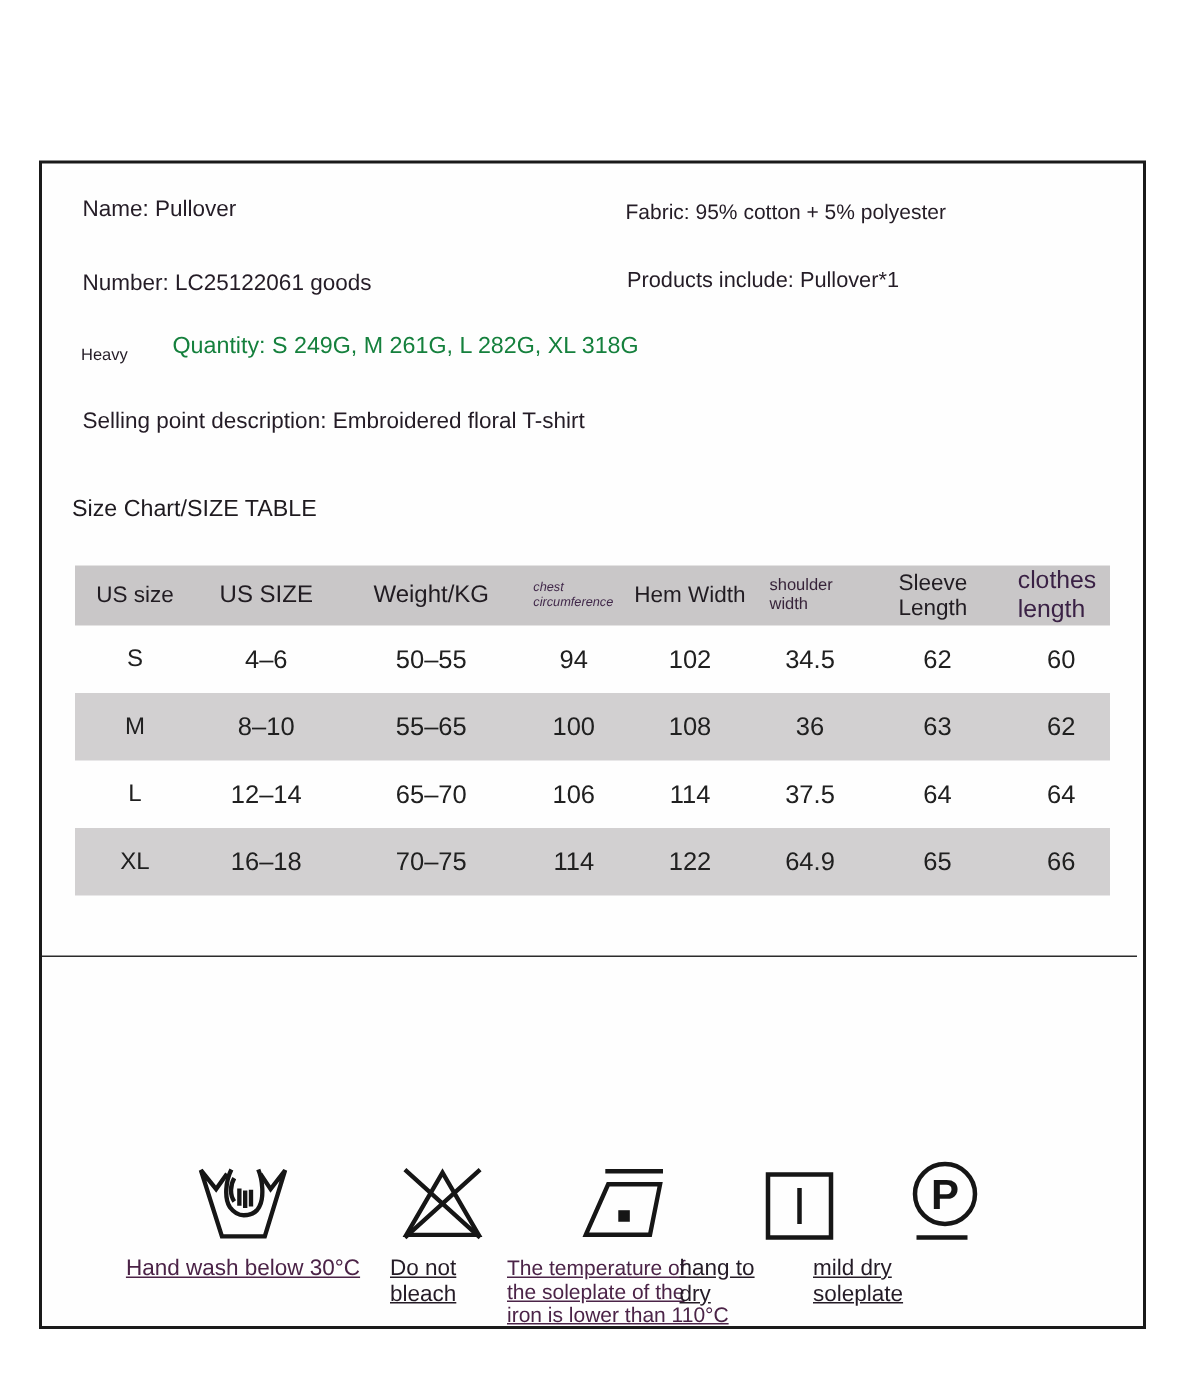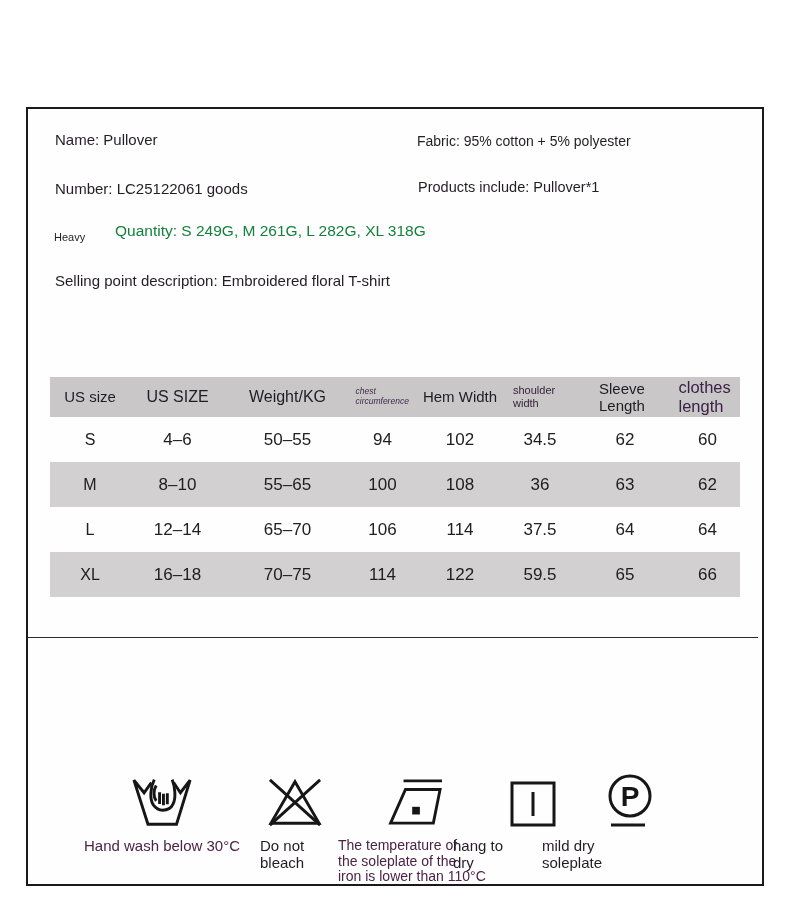--- a/index.html
+++ b/index.html
@@ -84,6 +84,7 @@
     <div class="abs t-quantity">Quantity: S 249G, M 261G, L 282G, XL 318G</div>
     <div class="abs t-selling">Selling point description: Embroidered floral T-shirt</div>
 
+    <div class="abs t-sizechart">Size Chart/SIZE TABLE</div>
 
     <div class="abs sizetable">
       <div class="trow header">

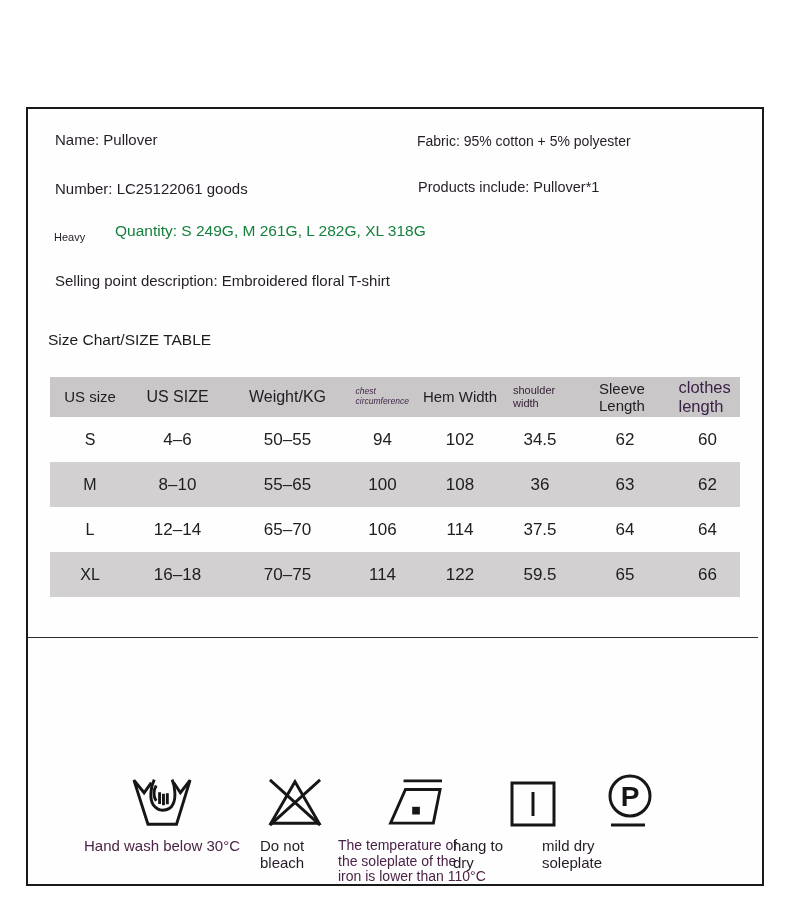--- a/index.html
+++ b/index.html
@@ -133,7 +133,7 @@
         <div class="tcell">70–75</div>
         <div class="tcell">114</div>
         <div class="tcell">122</div>
-        <div class="tcell">59.5</div>
+        <div class="tcell">64.9</div>
         <div class="tcell">65</div>
         <div class="tcell">66</div>
       </div>

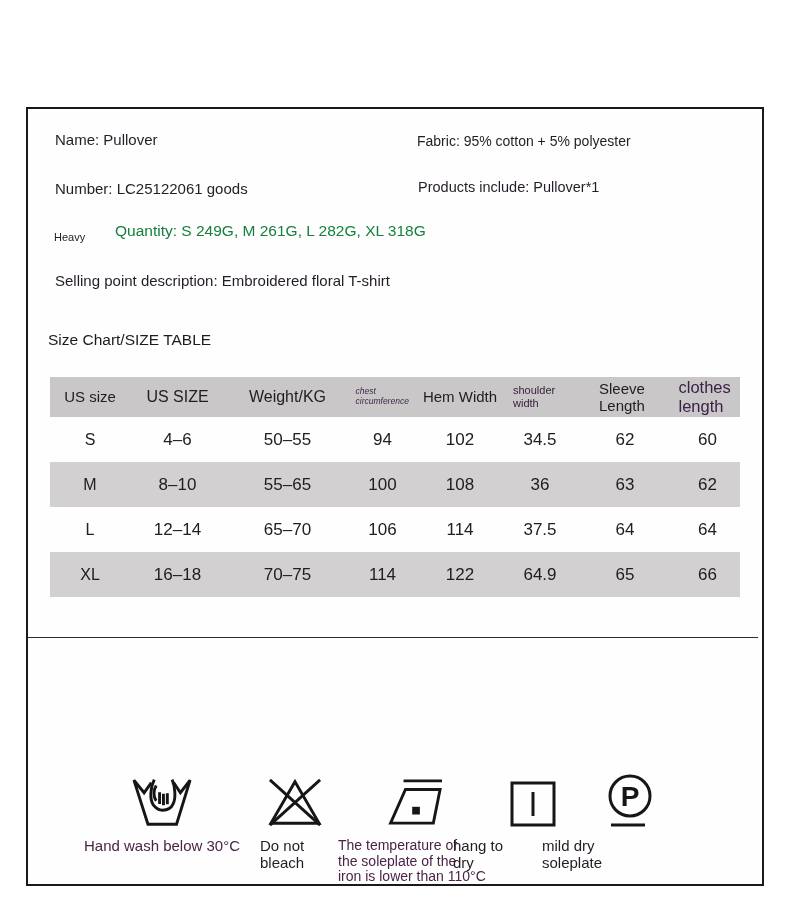--- a/index.html
+++ b/index.html
@@ -55,7 +55,7 @@
   }
 
   .care-icon{stroke:#161616;stroke-width:3;fill:none;}
-  .care-label{font-size:15px;color:#241b26;white-space:pre-line;line-height:1.12;}
+  .care-label{font-size:15px;color:#241b26;white-space:pre-line;line-height:1.12;text-decoration:underline;}
   .care-label.purple{color:#4b2347;}
   .lbl-wash{left:44px;top:729px;width:180px;text-align:center;}
   .lbl-bleach{left:232px;top:729px;width:80px;}

